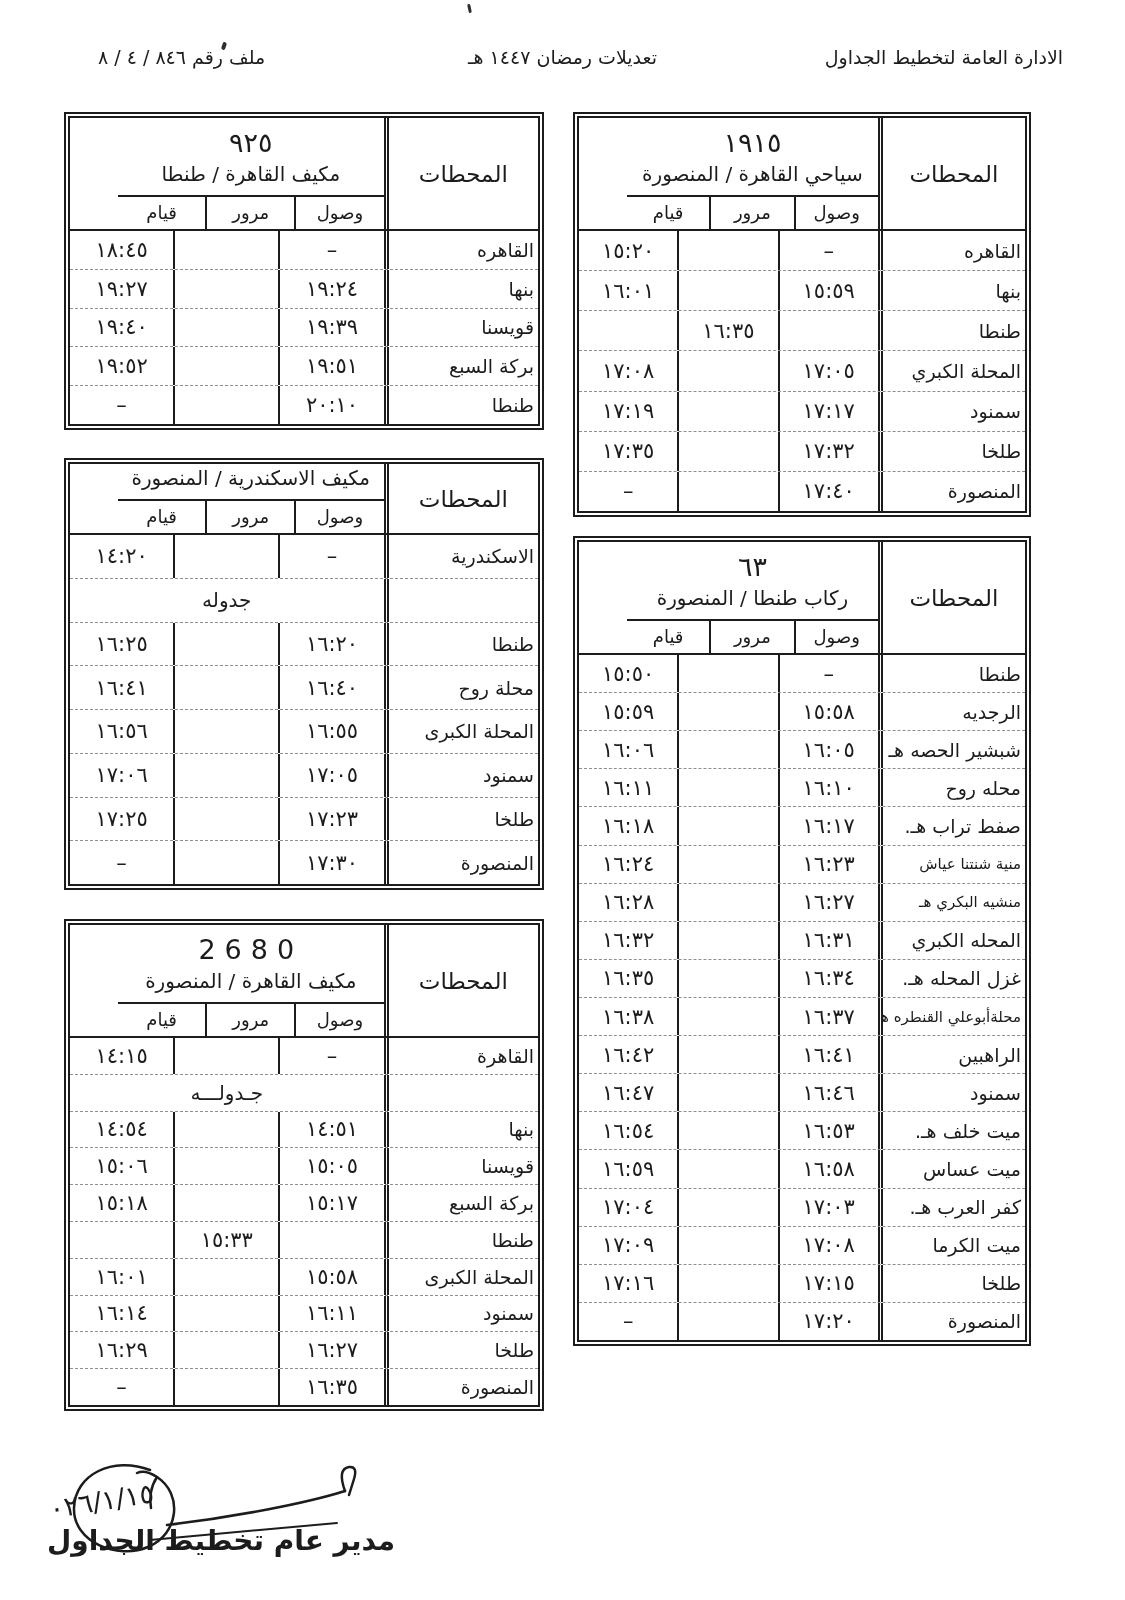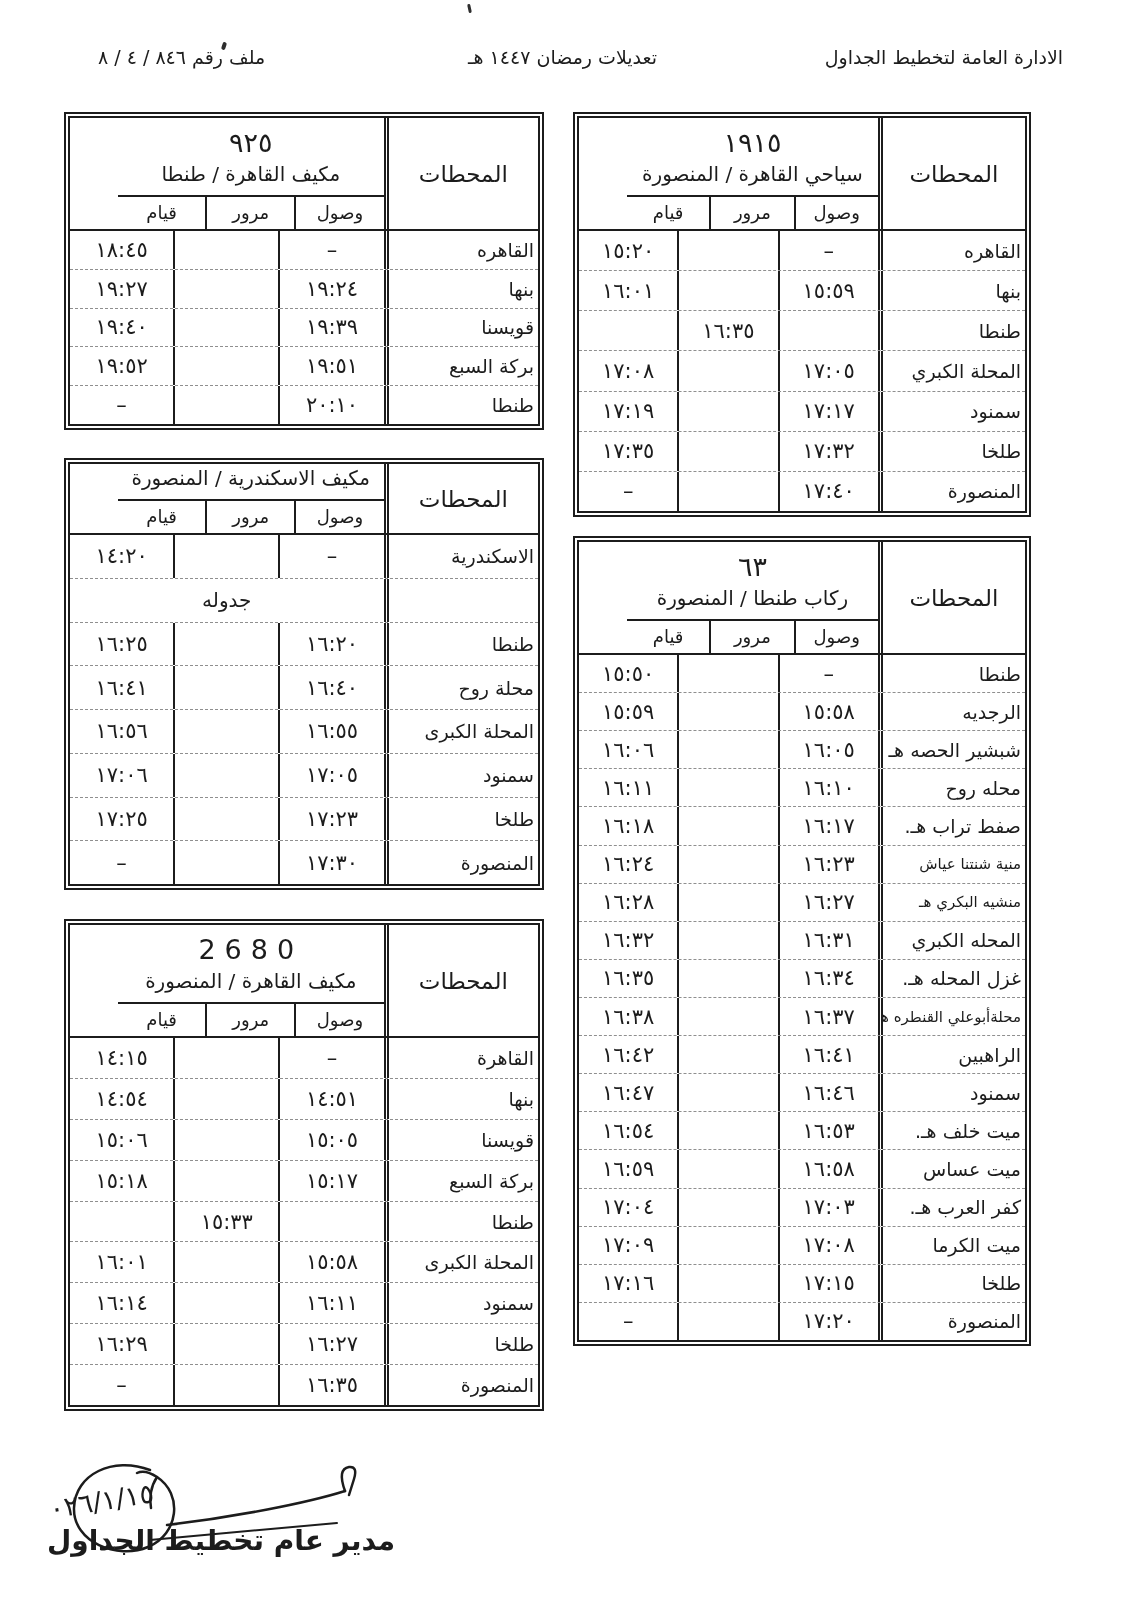--- a/index.html
+++ b/index.html
@@ -386,6 +386,10 @@
           <div class="tcell dep">١٤:١٥</div>
         </div>
         <div class="row">
+          <div class="st-cell"></div>
+          <div class="note-cell">جـدولـــه</div>
+        </div>
+        <div class="row">
           <div class="st-cell">بنها</div>
           <div class="tcell arr">١٤:٥١</div>
           <div class="tcell pas"></div>

